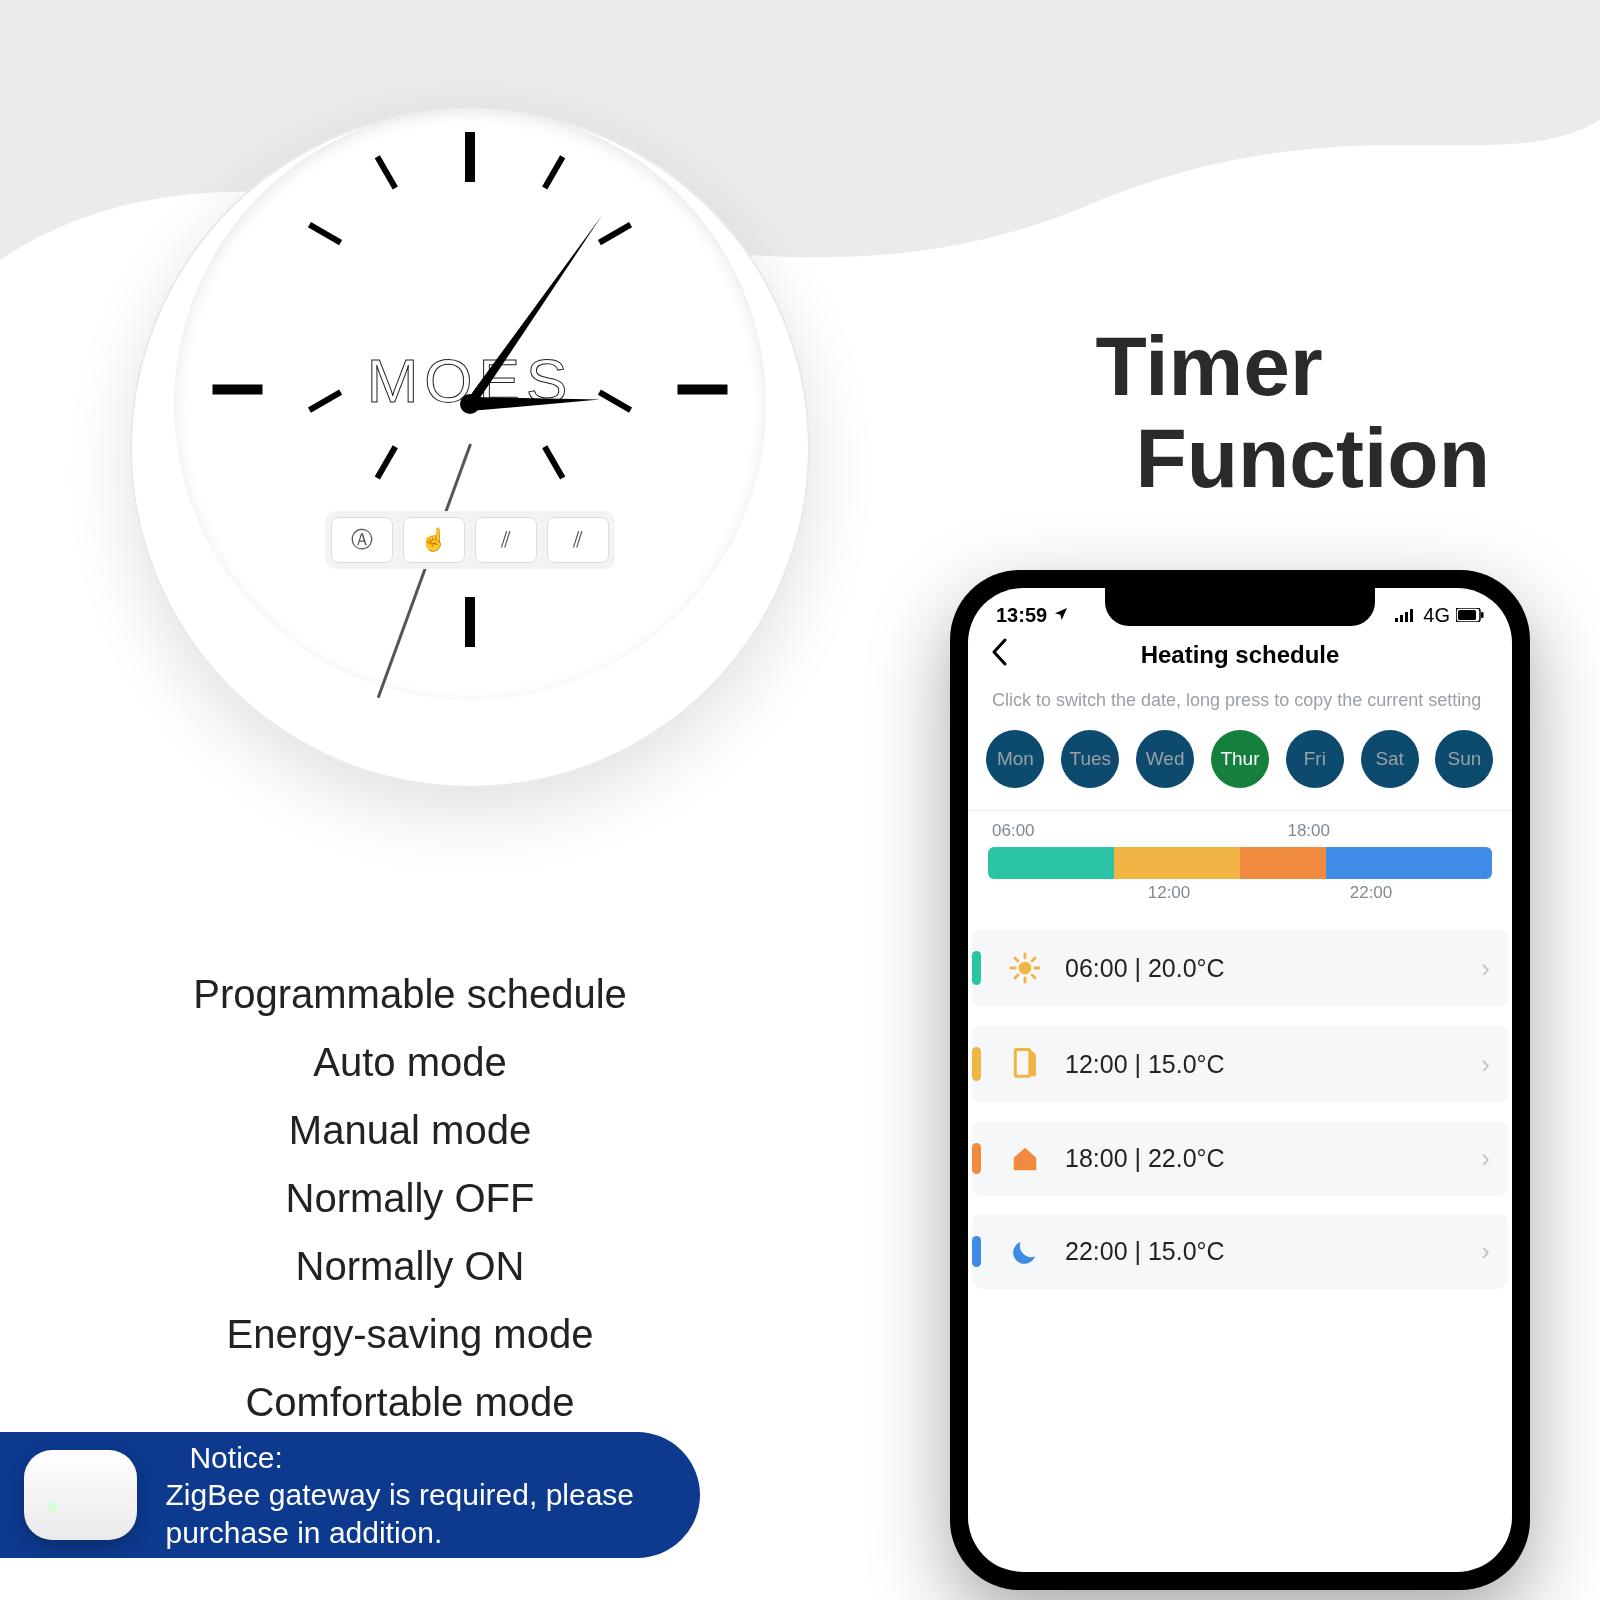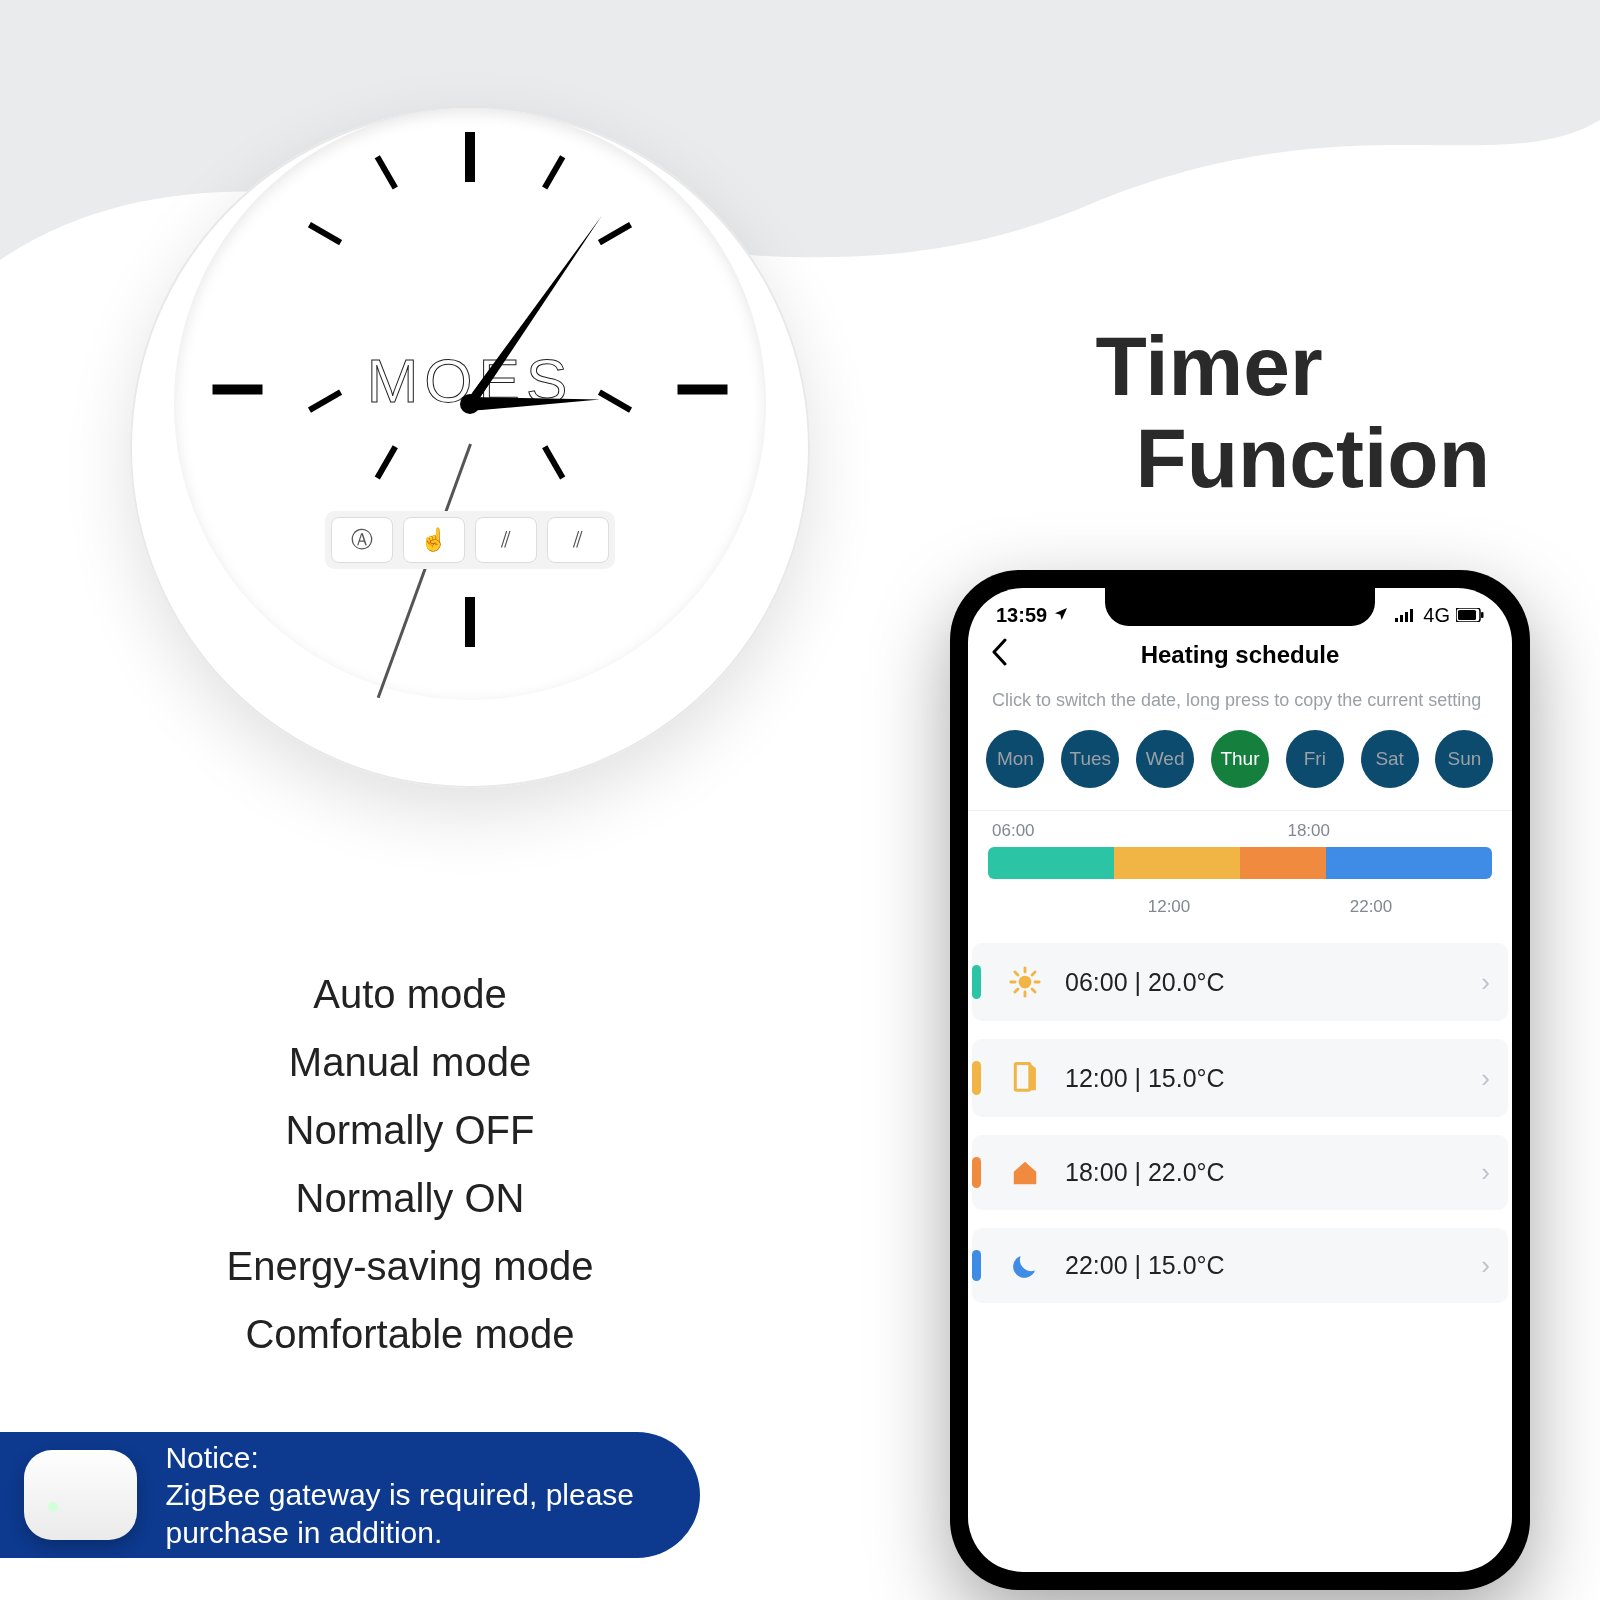--- a/index.html
+++ b/index.html
@@ -265,7 +265,7 @@
 .tl-top-labels { justify-content: space-between; padding: 0 2px 6px; }
 .tl-top-labels span:first-child { margin-left: 2px; }
 .tl-top-labels span:last-child { margin-right: 160px; }
-.tl-bot-labels { justify-content: space-around; padding-top: 18px; }
+.tl-bot-labels { justify-content: space-around; padding-top: 4px; }
 .tl-bot-labels span:first-child { margin-left: 80px; }
 .tl-bot-labels span:last-child { margin-right: 20px; }
 .tl-bar {

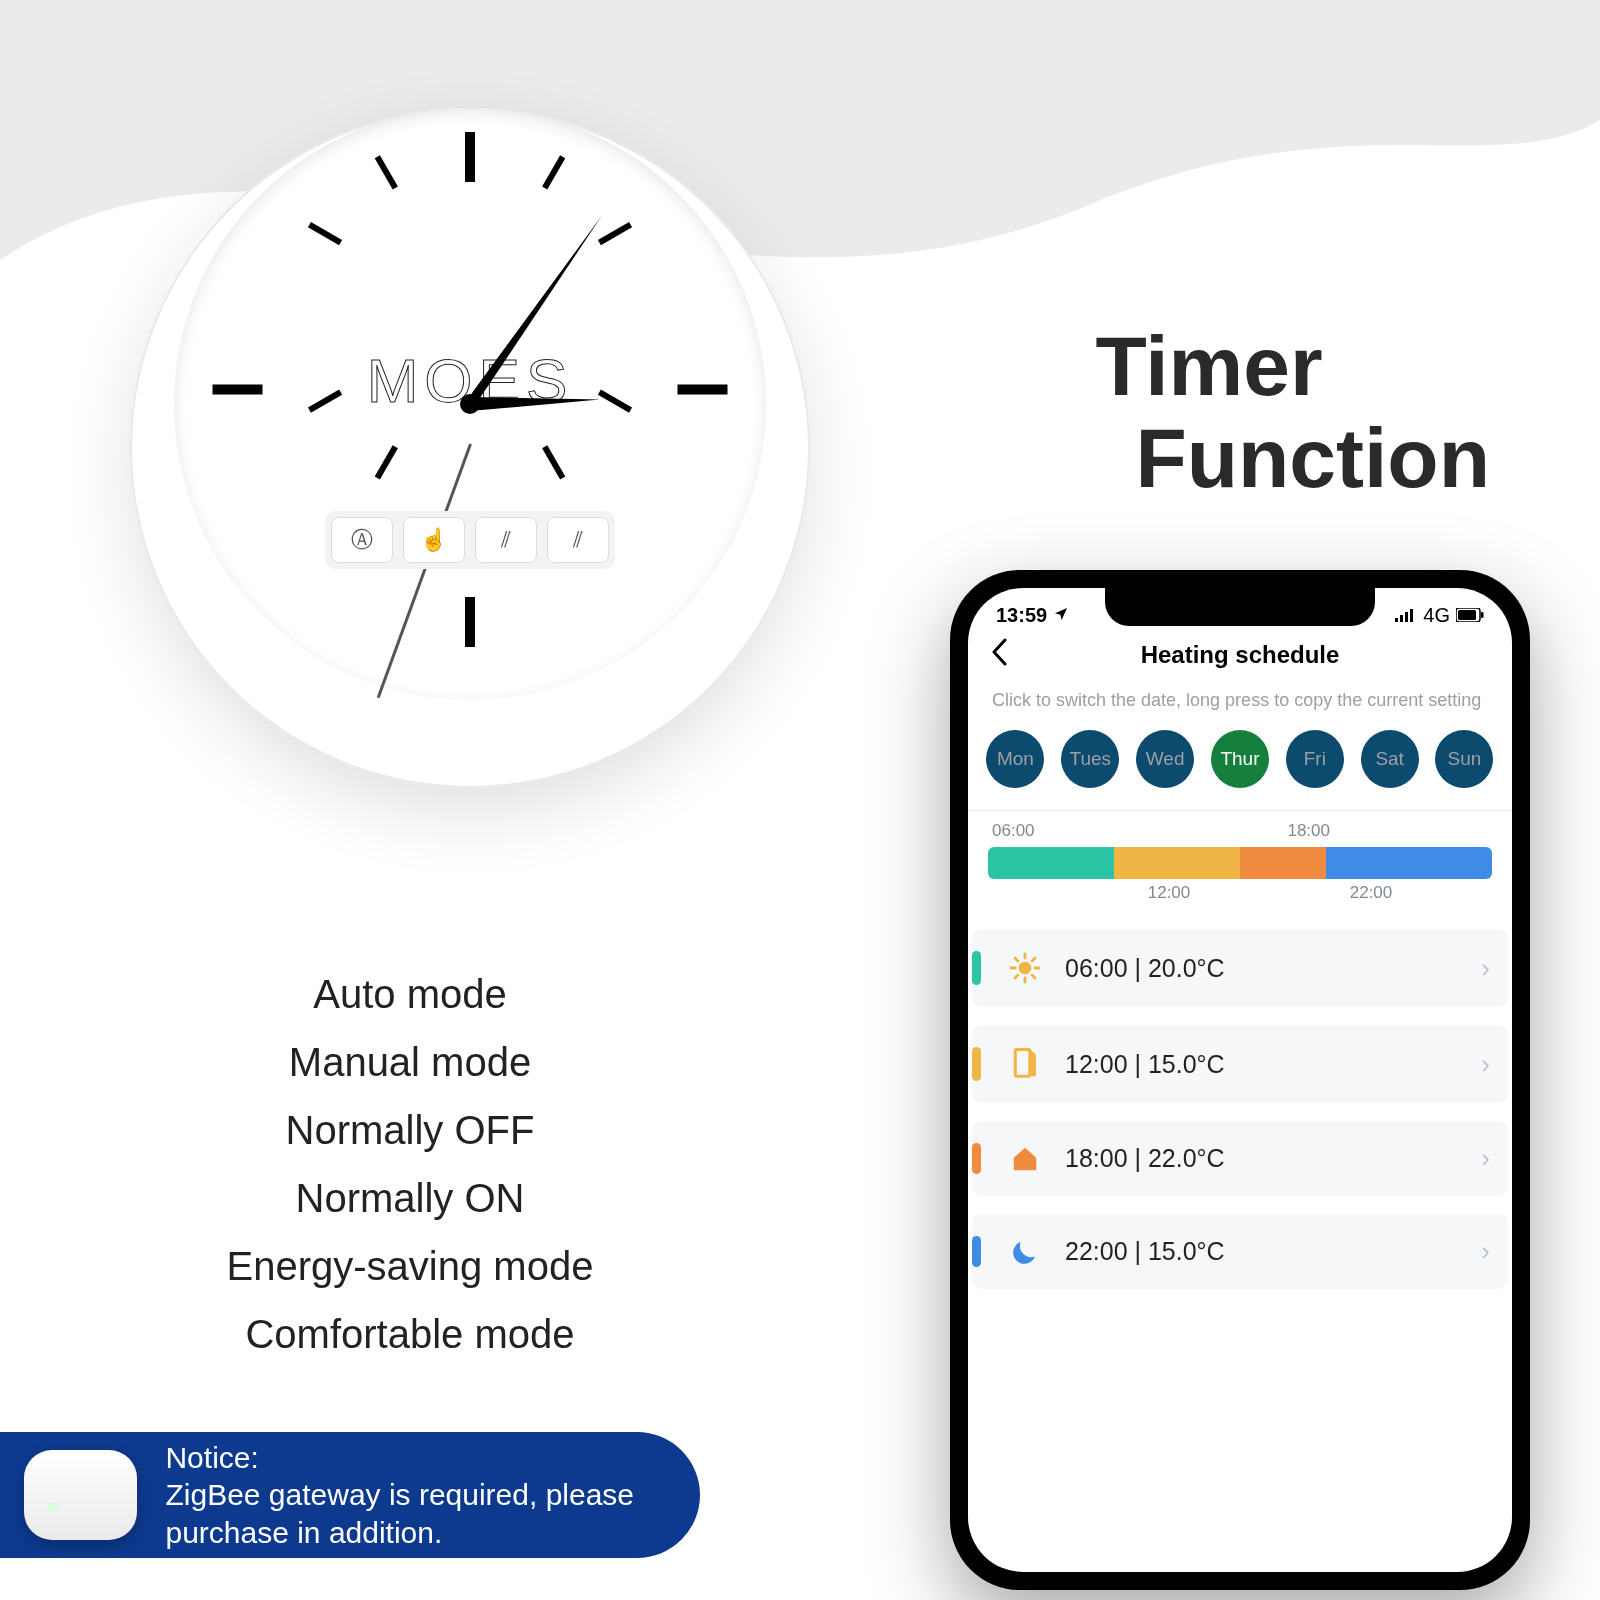--- a/index.html
+++ b/index.html
@@ -352,6 +352,7 @@
 </div>
 
 <div class="features">
+  <div>Programmable schedule</div>
   <div>Auto mode</div>
   <div>Manual mode</div>
   <div>Normally OFF</div>

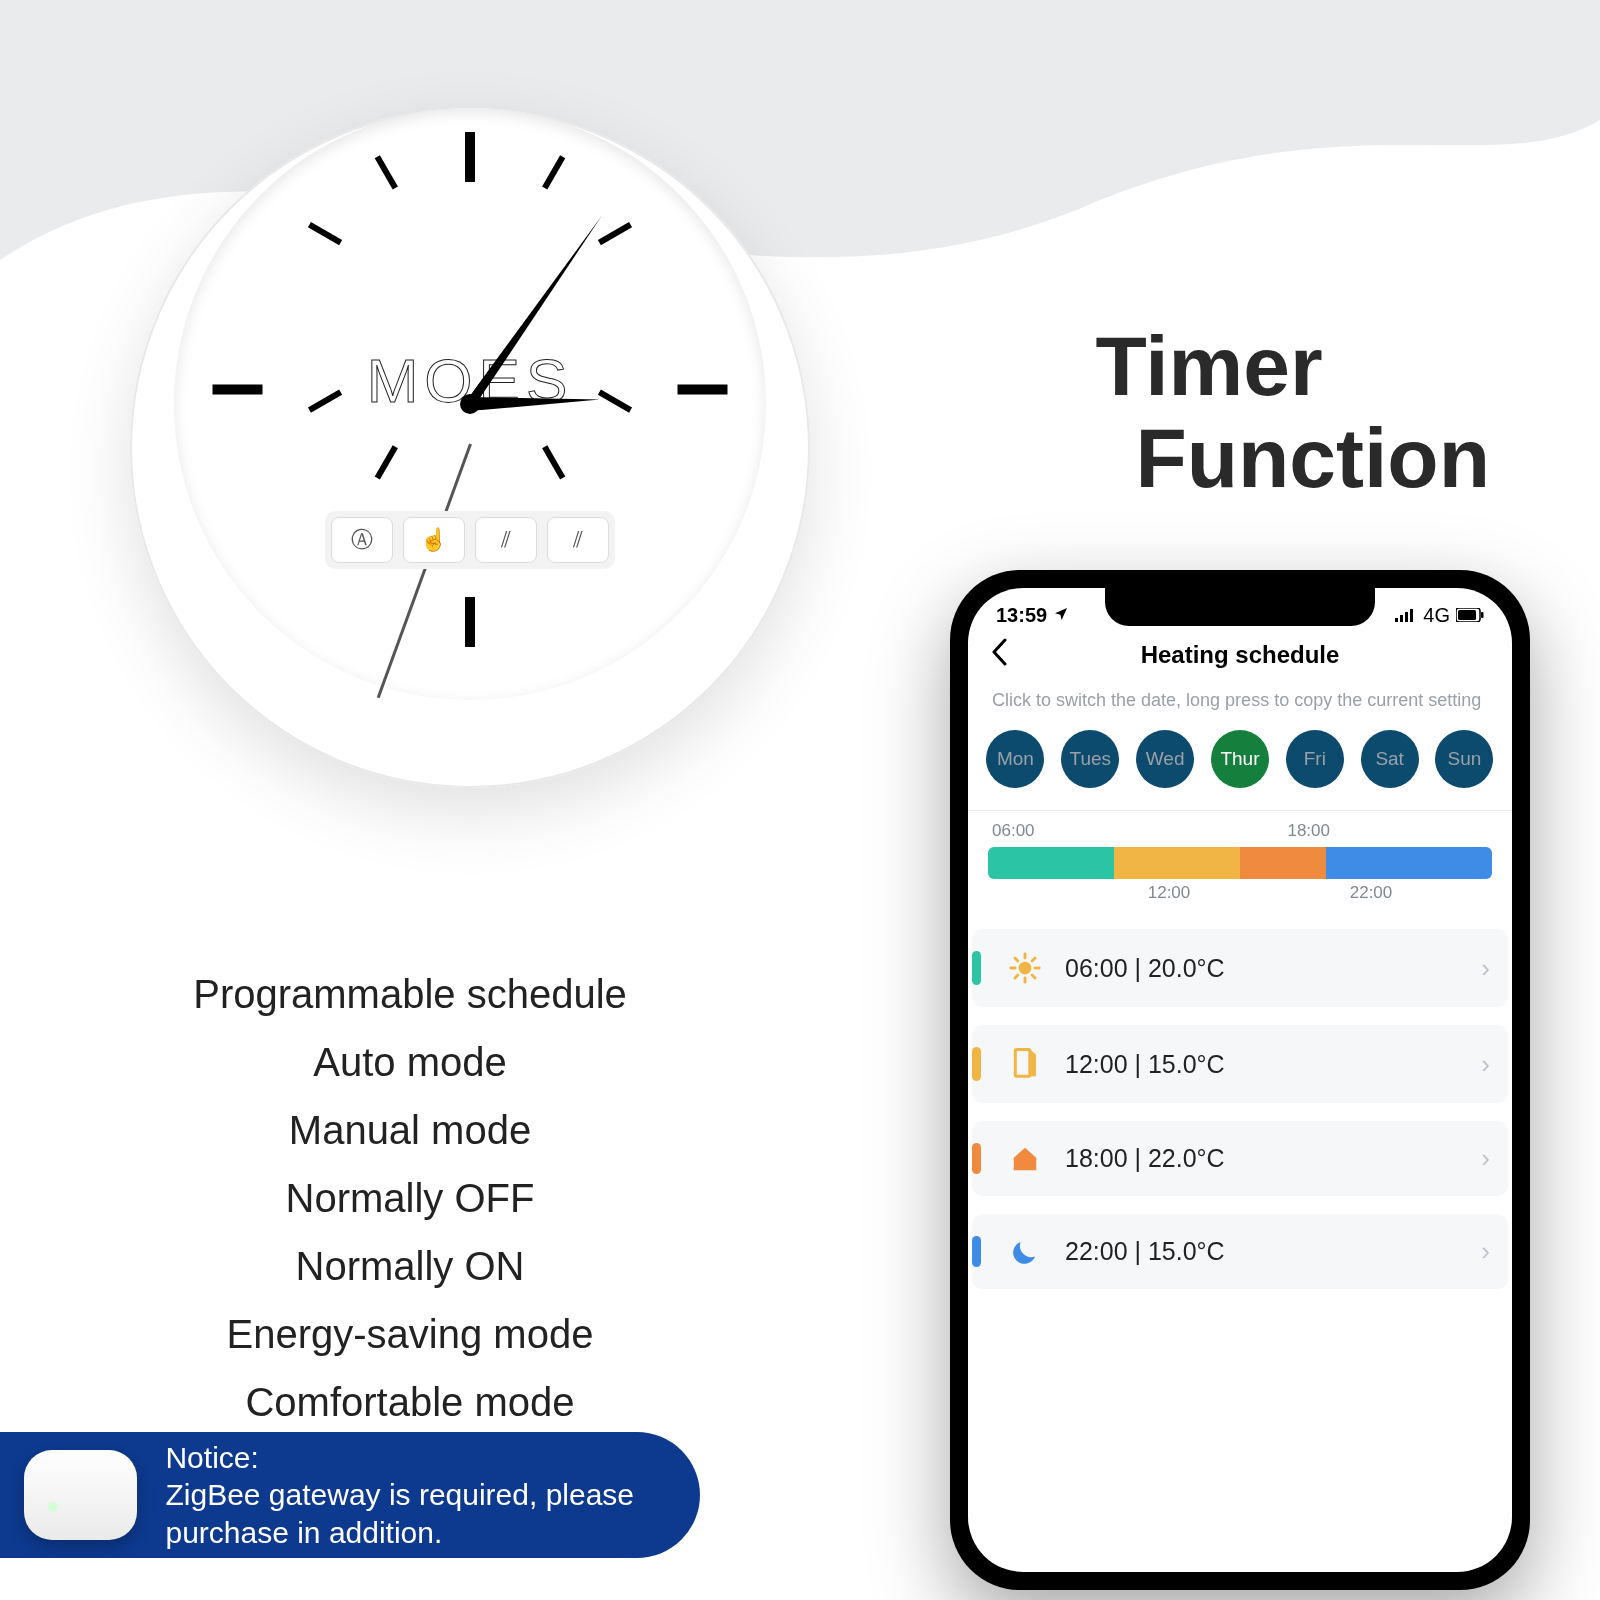--- a/index.html
+++ b/index.html
@@ -168,7 +168,7 @@
   background: #d2ffd8;
 }
 .notice-text { font-size: 30px; line-height: 1.25; }
-.notice-text .nt-title { display: block; }
+.notice-text .nt-title { display: block; margin-left: 24px; }
 
 
 .phone {

